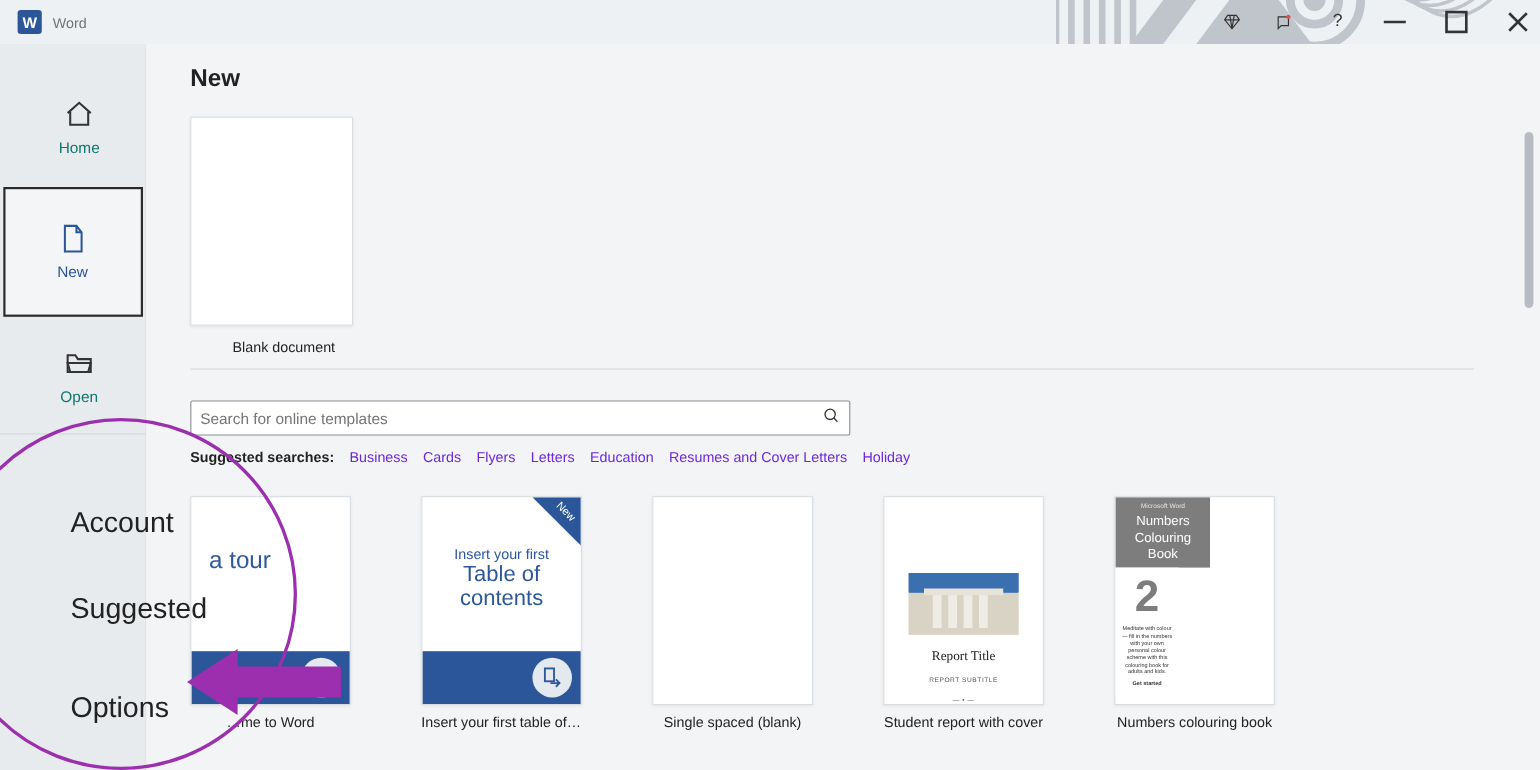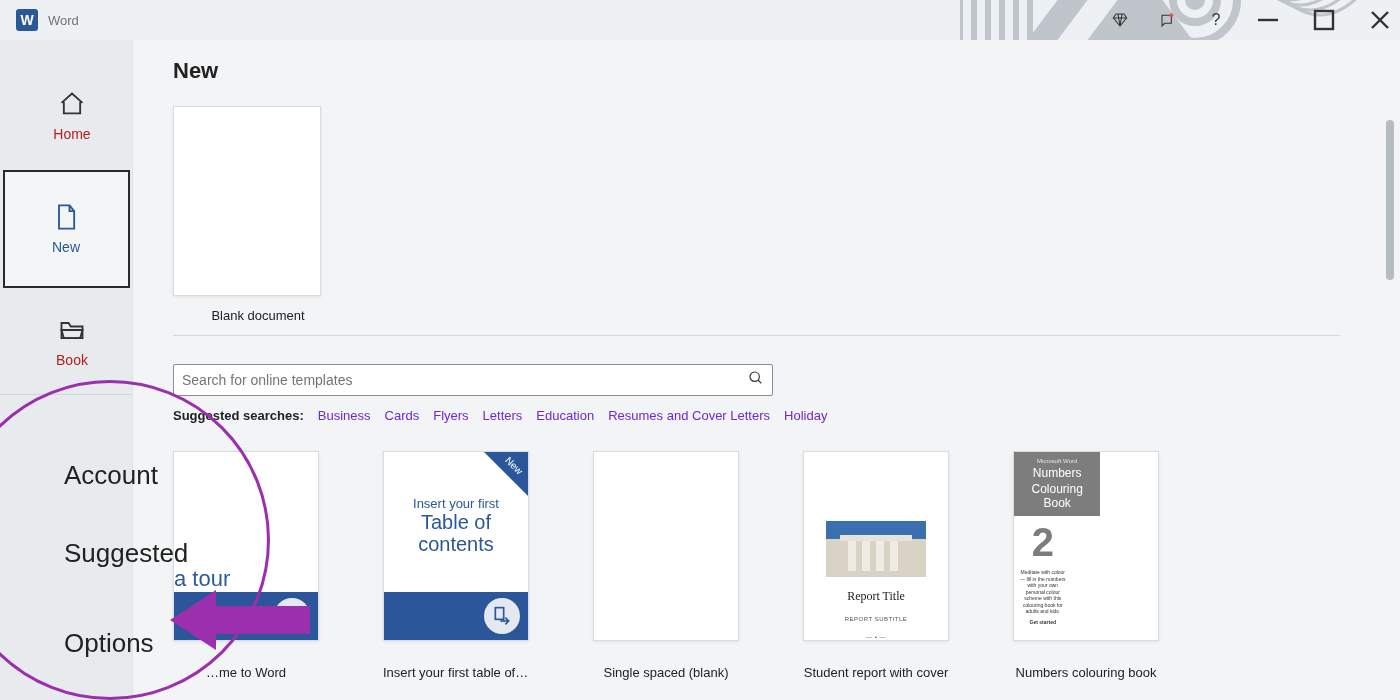--- a/index.html
+++ b/index.html
@@ -42,7 +42,7 @@
   .nav-item {
     width: 100%; height: 80px; display: flex; flex-direction: column;
     align-items: center; justify-content: center; gap: 8px;
-    font-size: 14px; color: #b91c1c; cursor: pointer; margin-left: 12px;
+    font-size: 14px; color: #0f766e; cursor: pointer; margin-left: 12px;
   }
   .nav-item.selected {
     margin: 14px 4px;

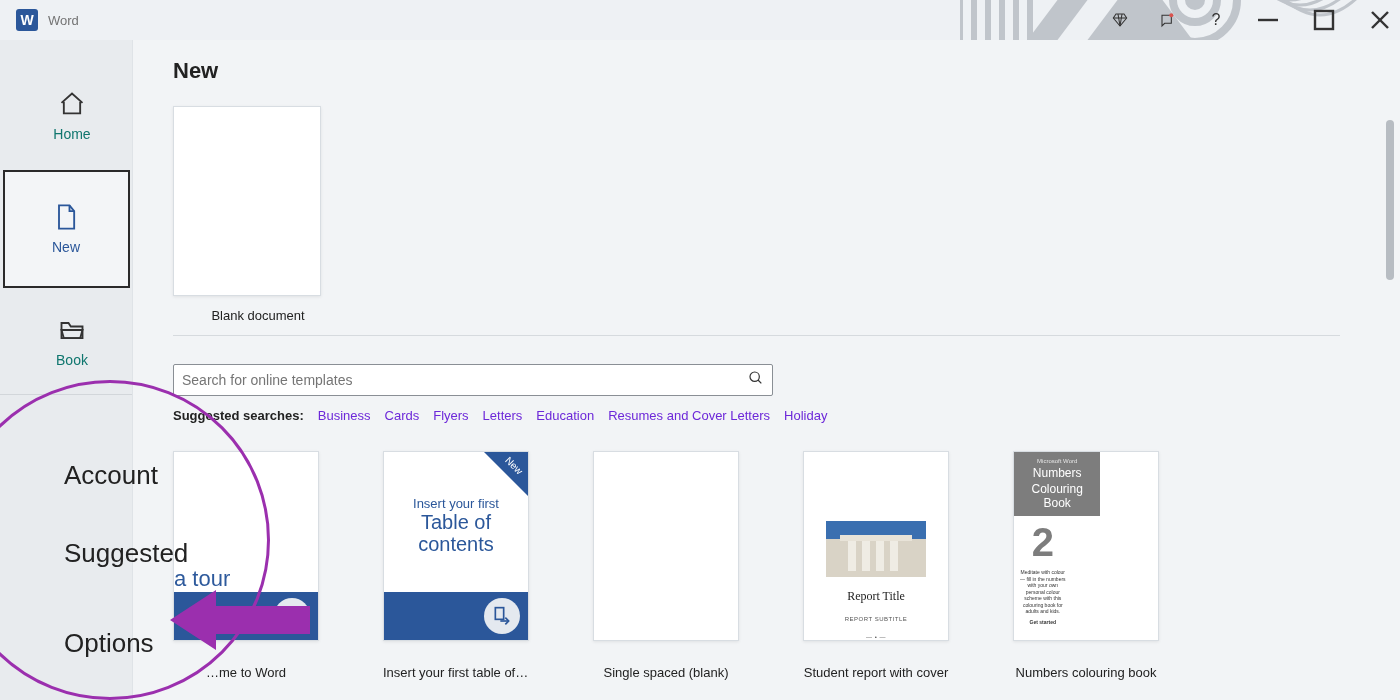--- a/index.html
+++ b/index.html
@@ -245,7 +245,7 @@
             <path d="M3 12h18l-2 7H5z"></path>
           </svg>
       </span>
-      <span>Book</span>
+      <span>Open</span>
     </div>
     <hr>
   </div>

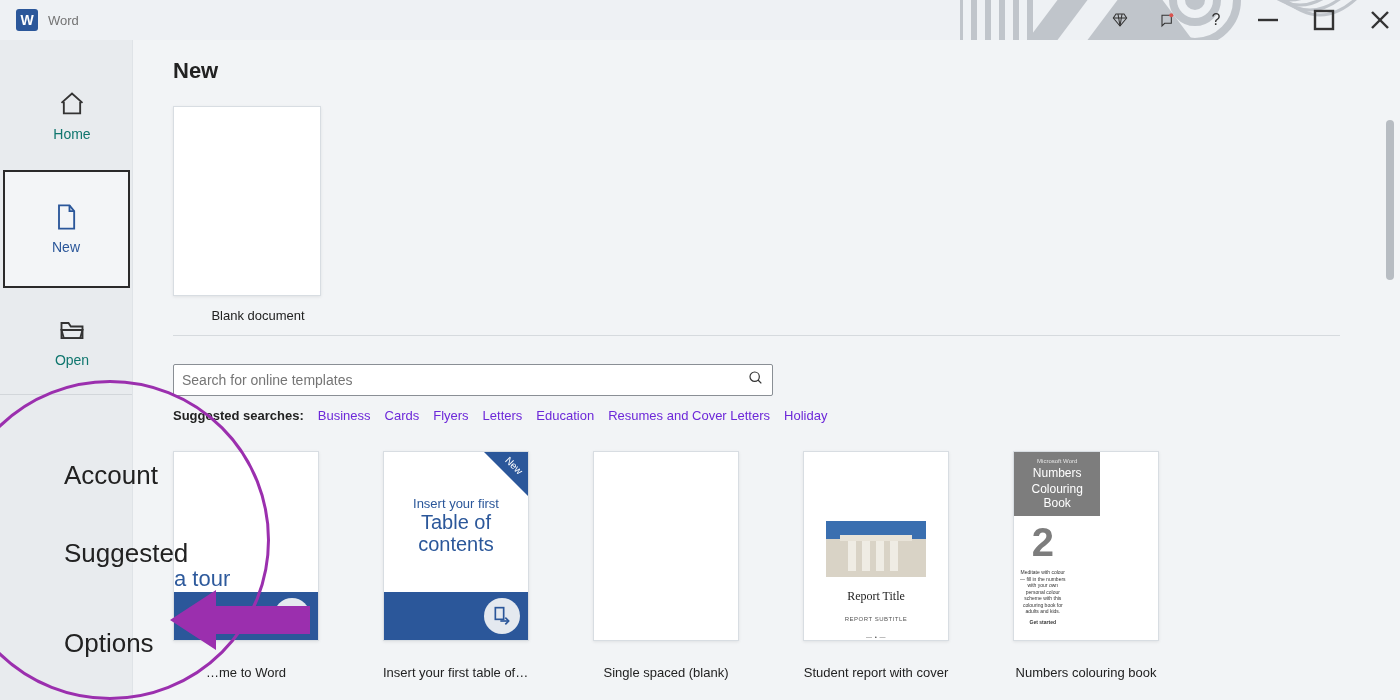--- a/index.html
+++ b/index.html
@@ -97,7 +97,7 @@
   .tcaption { font-size: 13px; margin-top: 24px; color: #222; white-space: nowrap; overflow: hidden; text-overflow: ellipsis; }
 
   
-  .t1 .top { flex: 1; display: flex; align-items: flex-end; padding-left: 0; }
+  .t1 .top { flex: 1; display: flex; align-items: flex-start; padding-left: 16px; margin-top: 44px; }
   .t1 .top span { font-size: 22px; color: #2e5a9c; }
   .t1 .bot { height: 48px; background: #2b579a; position: relative; }
   .t1 .circle { position: absolute; right: 8px; bottom: 6px; width: 36px; height: 36px; border-radius: 50%; background: #e4e9ef; display: flex; align-items: center; justify-content: center; }

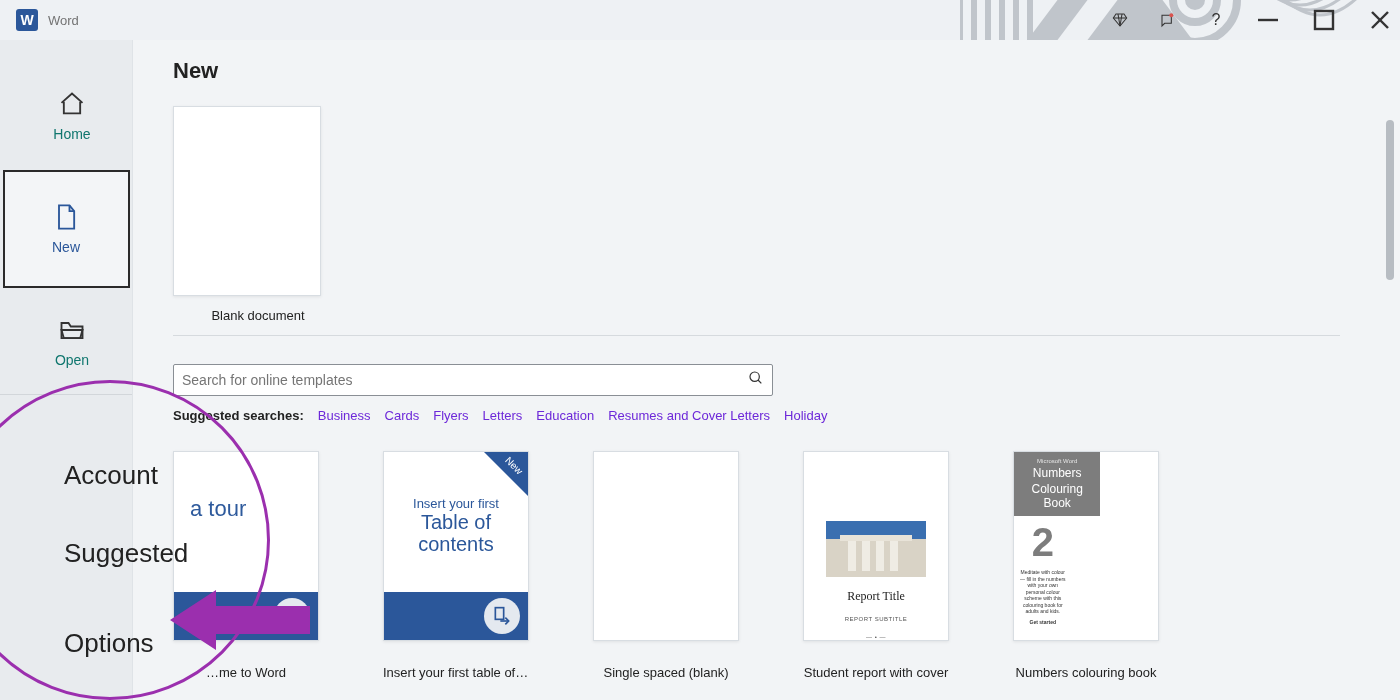--- a/index.html
+++ b/index.html
@@ -94,7 +94,7 @@
     box-shadow: 0 1px 3px rgba(0,0,0,0.08);
     display: flex; flex-direction: column; position: relative; overflow: hidden;
   }
-  .tcaption { font-size: 13px; margin-top: 24px; color: #222; white-space: nowrap; overflow: hidden; text-overflow: ellipsis; }
+  .tcaption { font-size: 13px; margin-top: 8px; color: #222; white-space: nowrap; overflow: hidden; text-overflow: ellipsis; }
 
   
   .t1 .top { flex: 1; display: flex; align-items: flex-start; padding-left: 16px; margin-top: 44px; }

